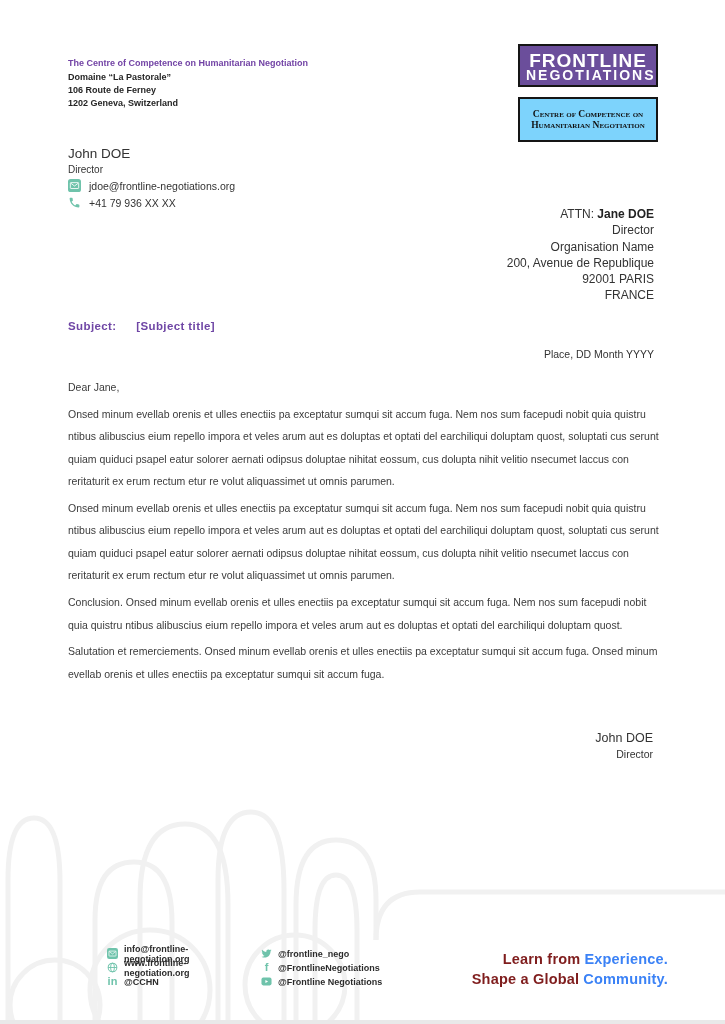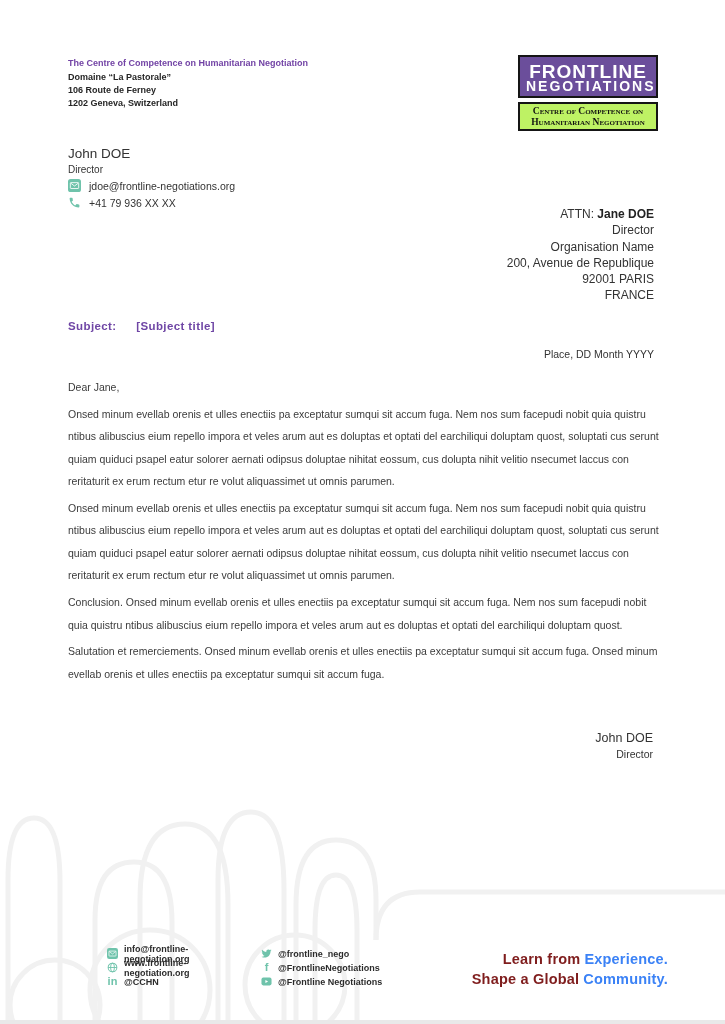--- a/index.html
+++ b/index.html
@@ -15,7 +15,7 @@
   
   .org-block{position:absolute;left:68px;top:57px;font-size:9px;font-weight:700;line-height:13px;color:#262626;}
   .org-name{color:#7243a5;margin-bottom:1px;}
-  .logo{position:absolute;left:518px;top:55px;width:140px;}
+  .logo{position:absolute;left:518px;top:44px;width:140px;}
   .logo-main{background:#6b4e9b;border:2px solid #151515;padding:5px 6px 4px 6px;box-sizing:border-box;}
   .logo-line1{color:#fff;font-weight:800;font-size:19px;letter-spacing:1px;text-align:center;line-height:19px;}
   .logo-line2{color:#fff;font-weight:700;font-size:14px;letter-spacing:2px;text-align:right;line-height:11px;}

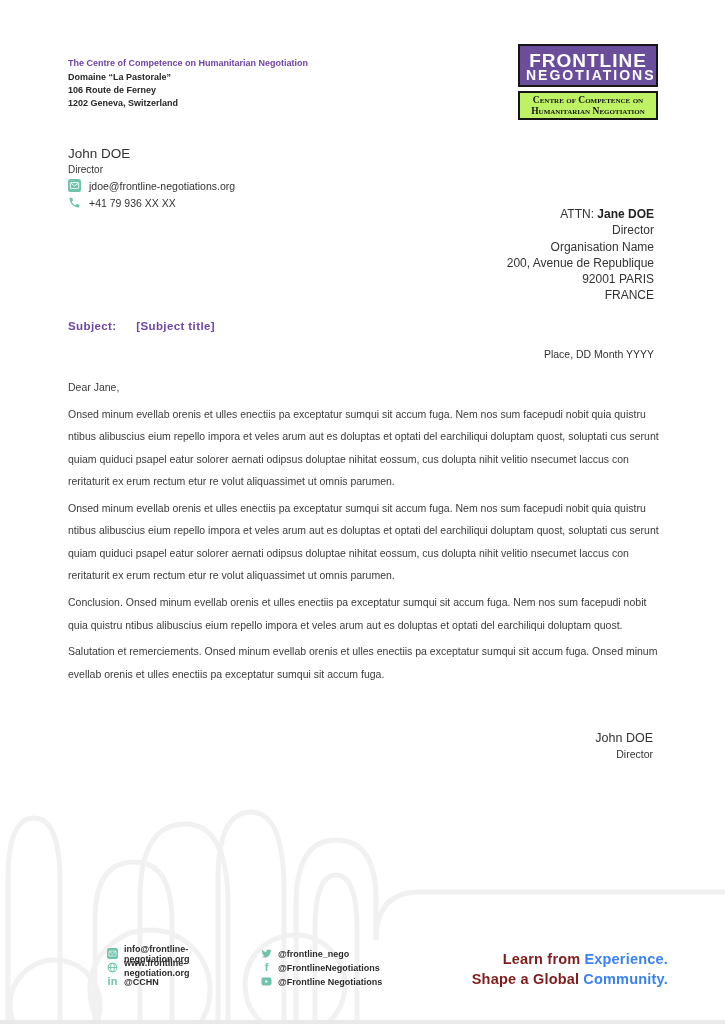--- a/index.html
+++ b/index.html
@@ -19,7 +19,7 @@
   .logo-main{background:#6b4e9b;border:2px solid #151515;padding:5px 6px 4px 6px;box-sizing:border-box;}
   .logo-line1{color:#fff;font-weight:800;font-size:19px;letter-spacing:1px;text-align:center;line-height:19px;}
   .logo-line2{color:#fff;font-weight:700;font-size:14px;letter-spacing:2px;text-align:right;line-height:11px;}
-  .logo-sub{background:#bef264;border:2px solid #151515;margin-top:4px;padding:2px 2px;box-sizing:border-box;
+  .logo-sub{background:#7dd3fc;border:2px solid #151515;margin-top:10px;padding:10px 2px;box-sizing:border-box;
     font-family:"Liberation Serif", serif;font-variant:small-caps;font-weight:700;
     font-size:9.5px;line-height:10.5px;text-align:center;color:#111;}
   

